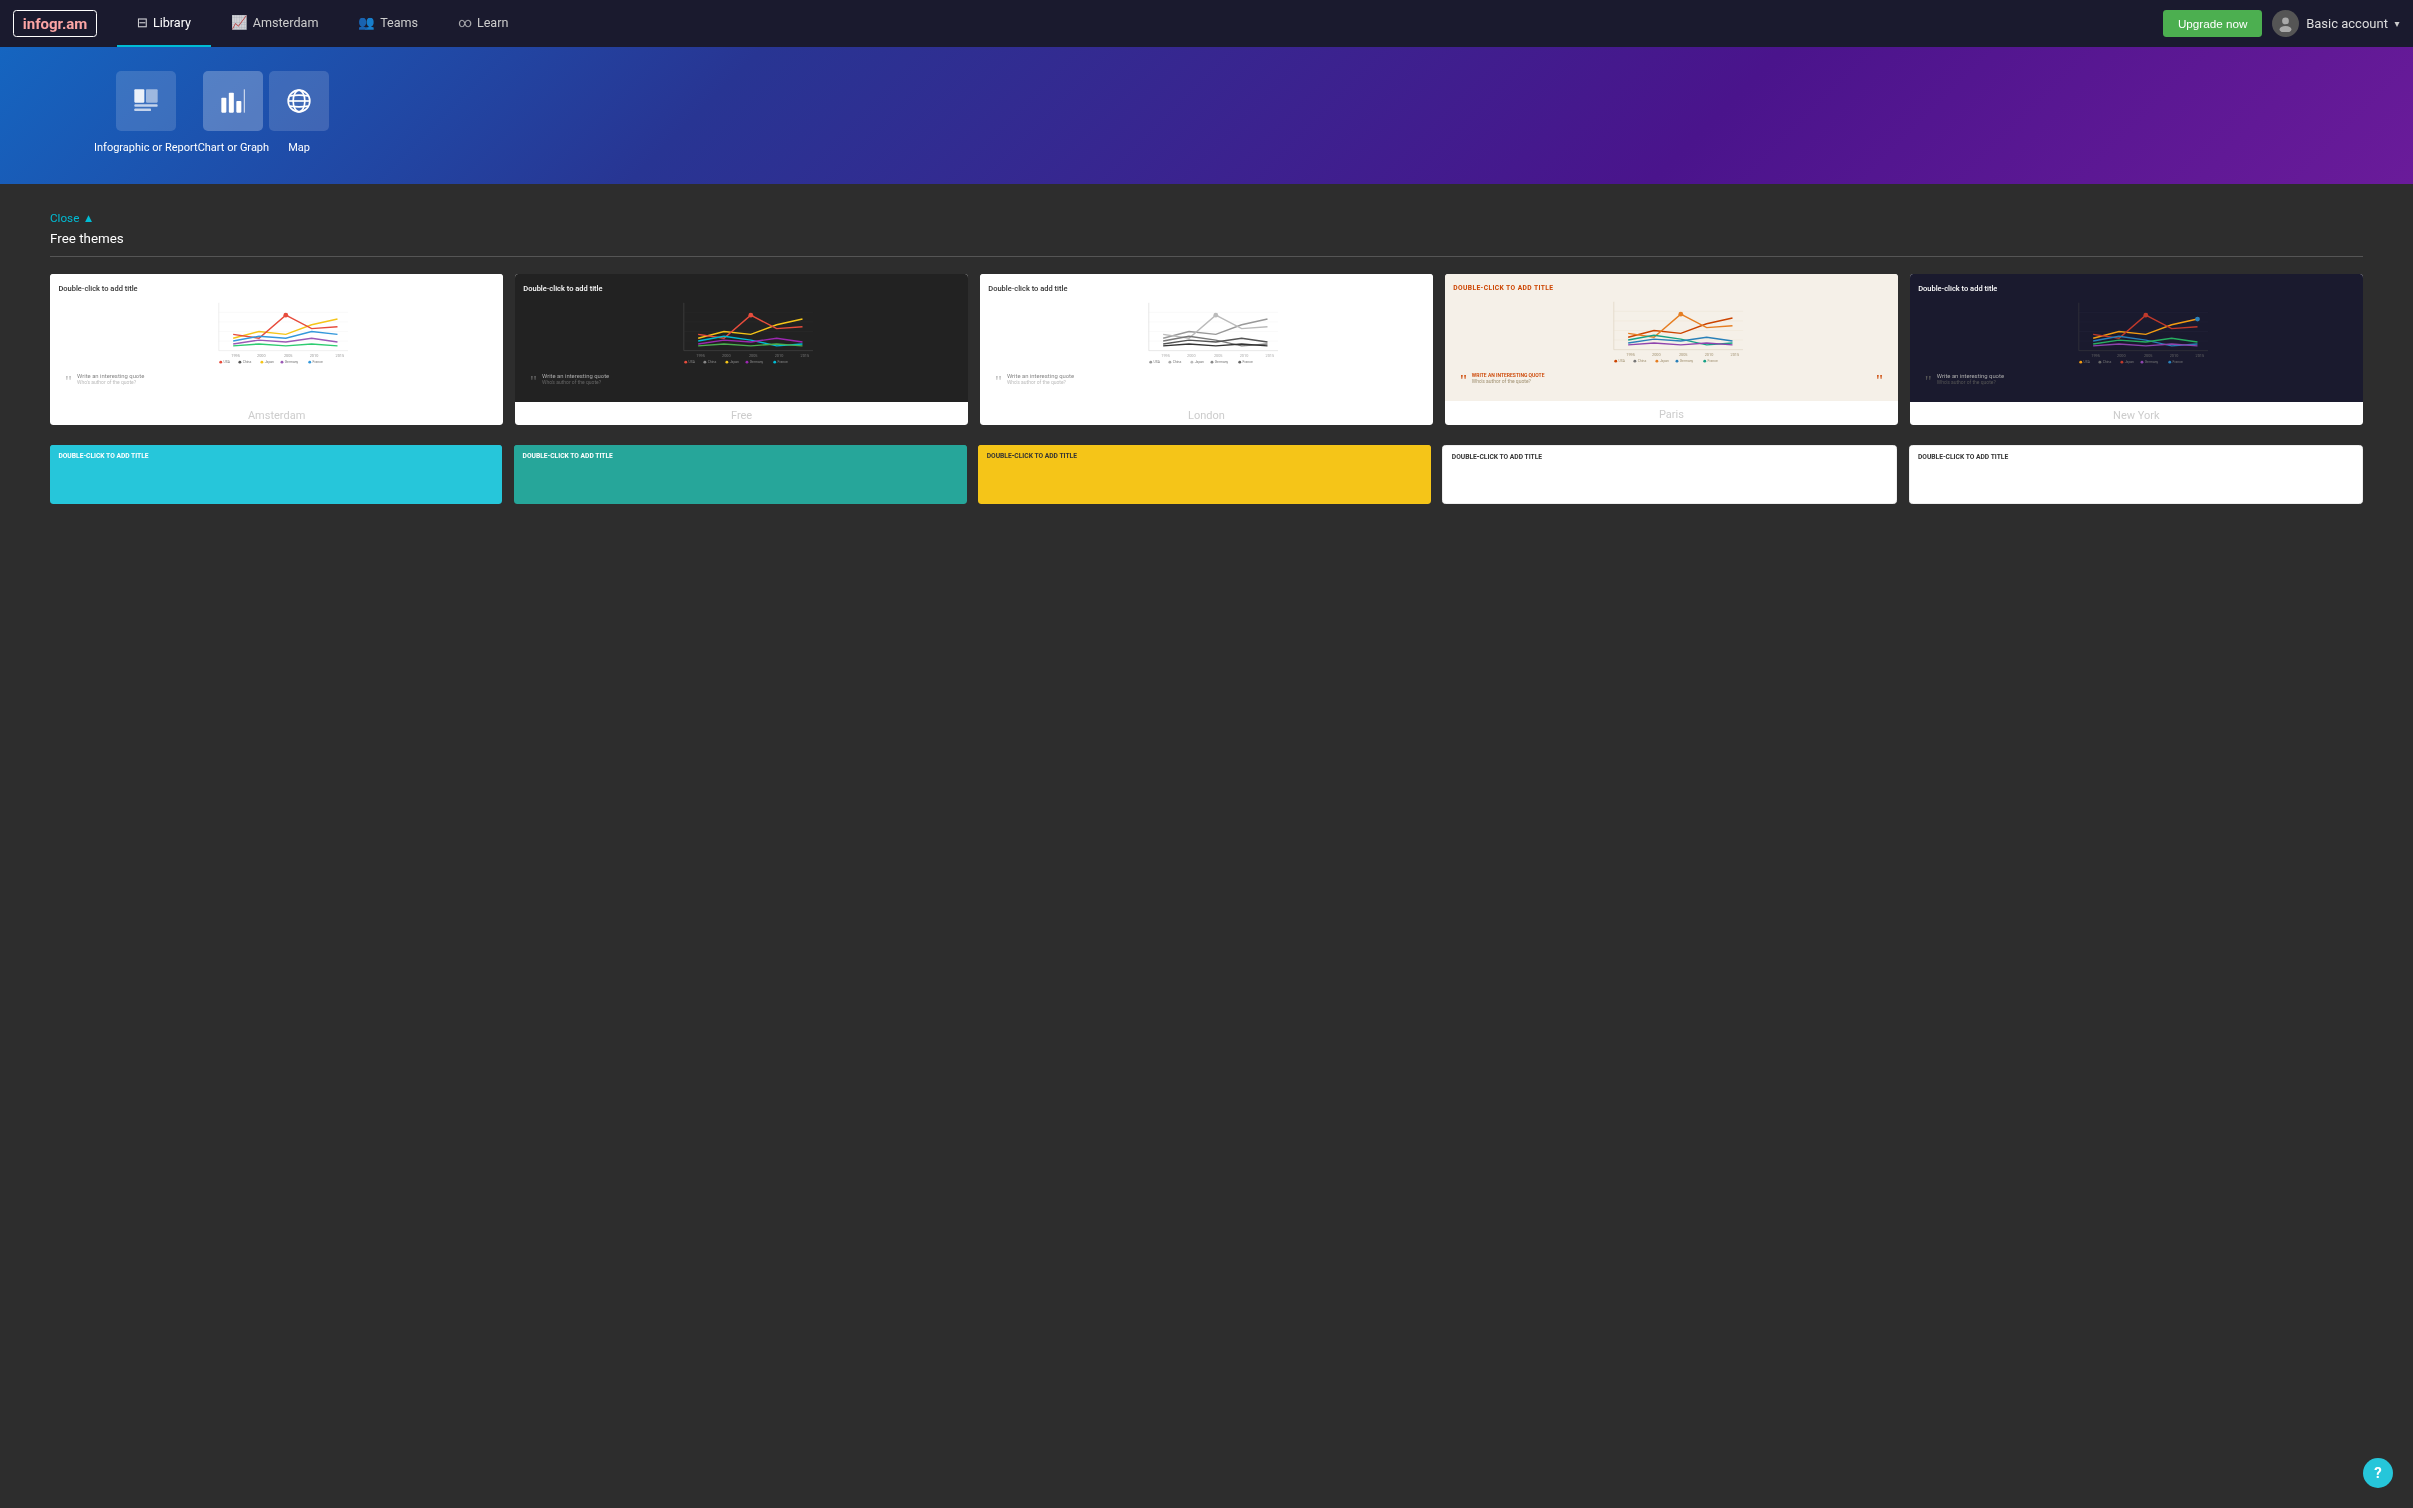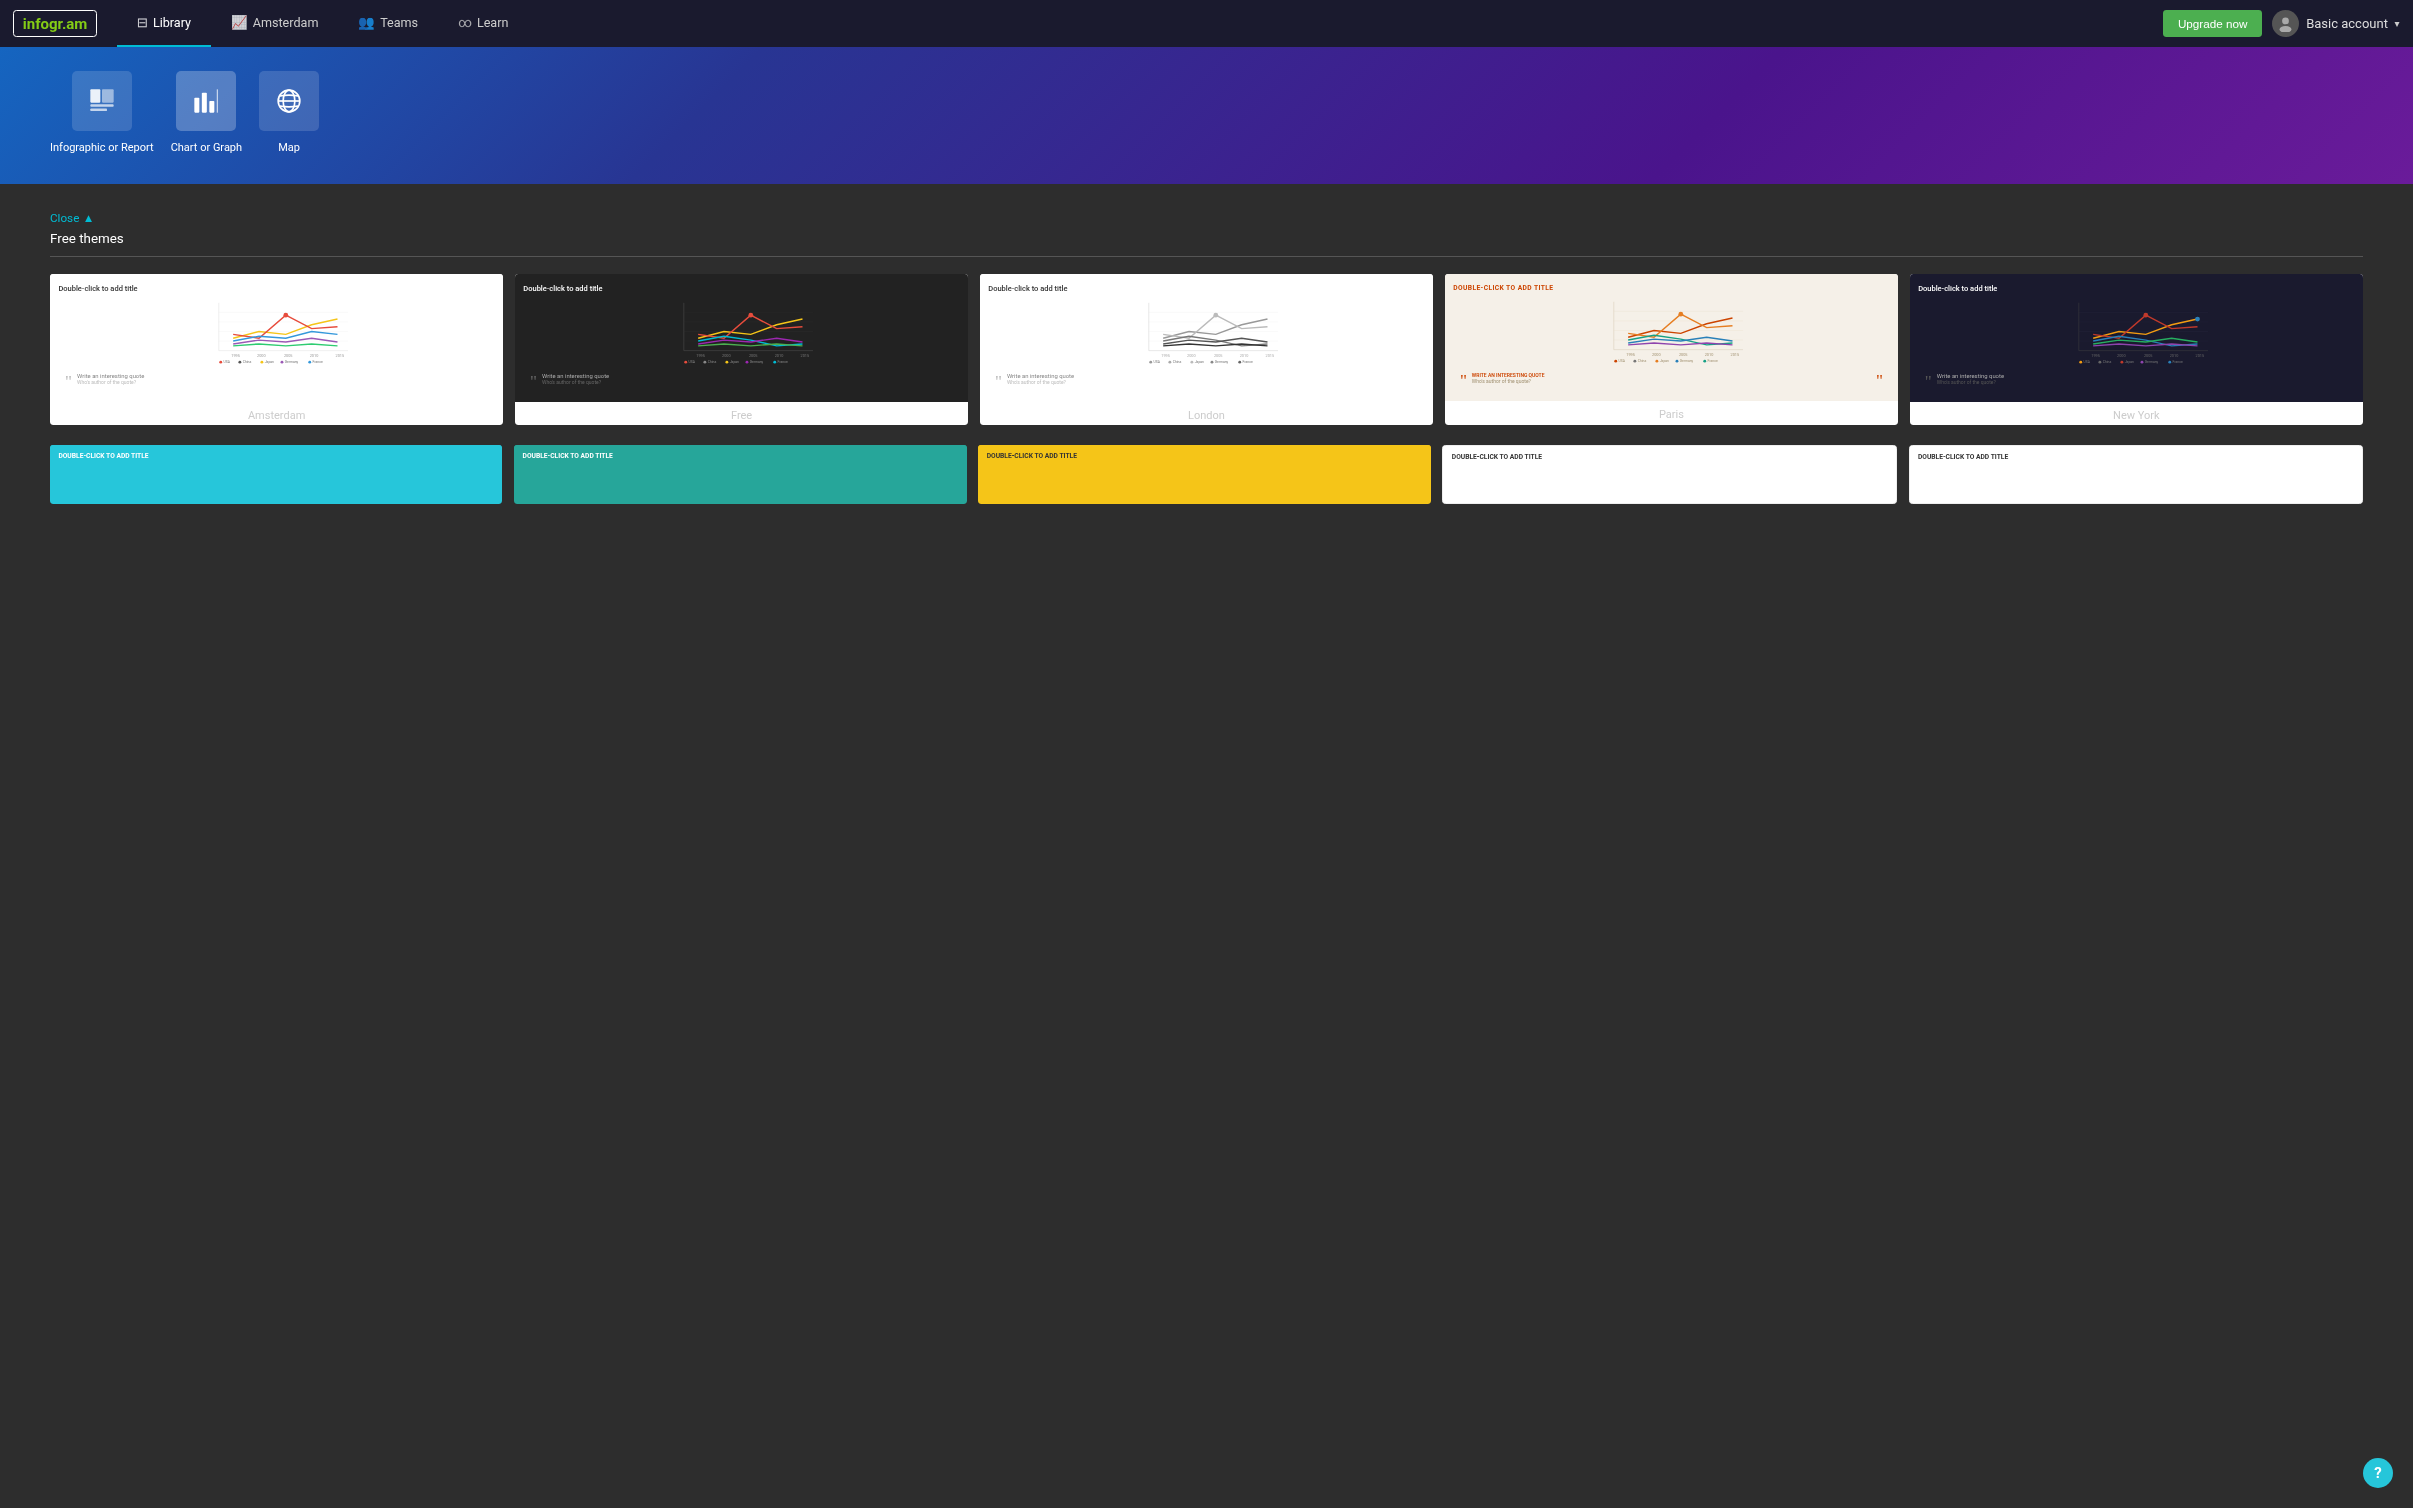--- a/index.html
+++ b/index.html
@@ -21,7 +21,7 @@
       padding: 3.4px 8.4px;
       font-size: 15px;
       font-weight: bold;
-      color: #84cc16;
+      color: #fca5a5;
       margin-right: 20px;
       white-space: nowrap;
     }

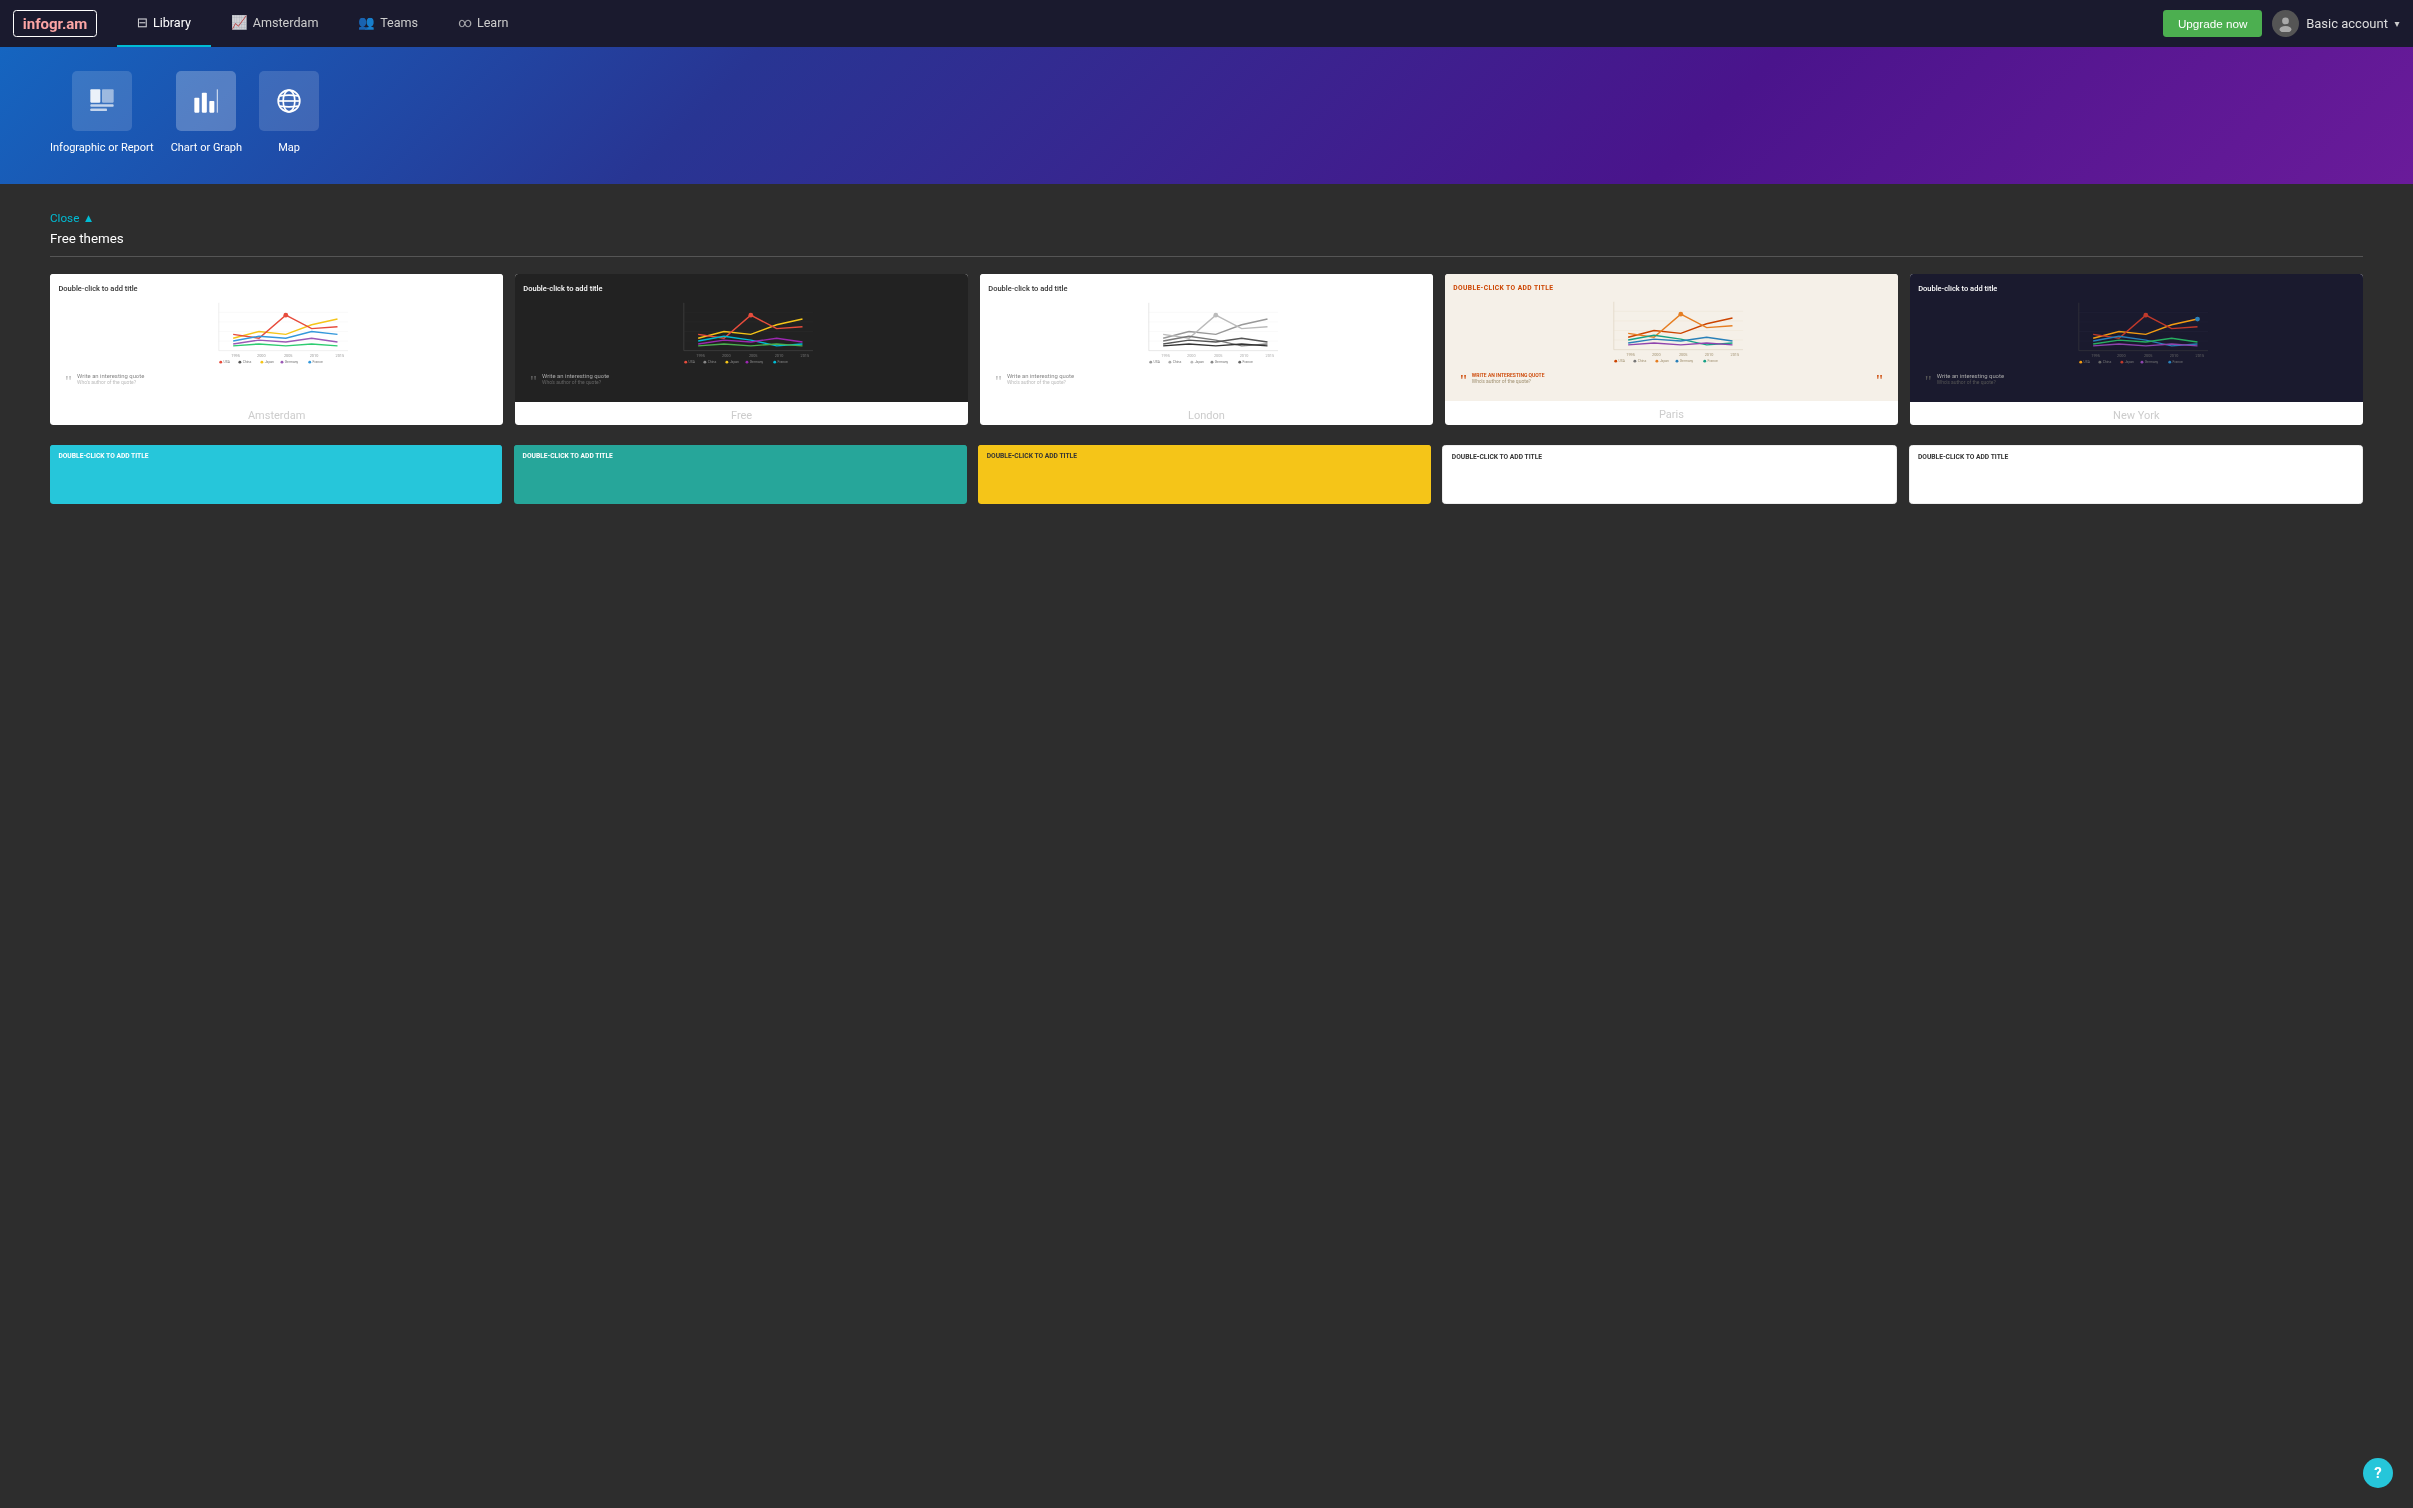--- a/index.html
+++ b/index.html
@@ -110,7 +110,7 @@
     }
     .design-options {
       display: flex;
-      gap: 17px;
+      margin-left: 44px;
     }
     .design-card {
       display: flex;

